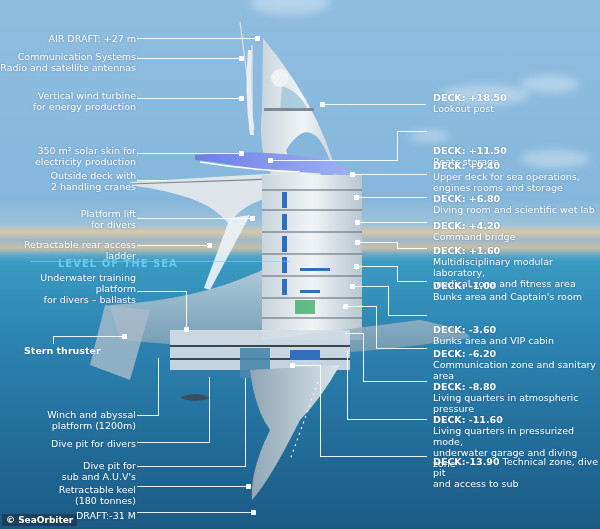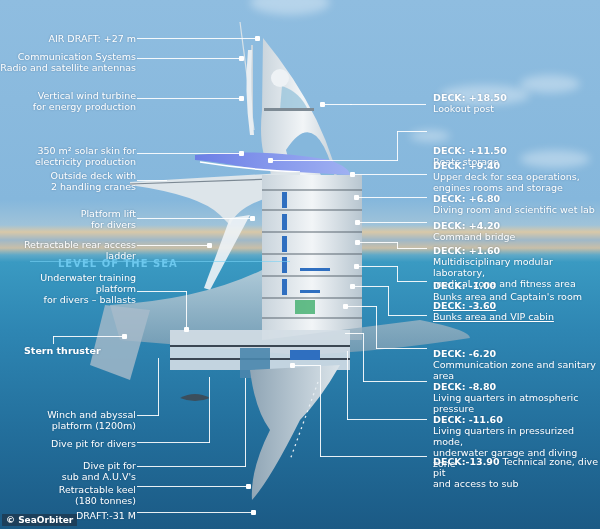--- a/index.html
+++ b/index.html
@@ -271,7 +271,7 @@
   <div class="leader h" style="left:356px;top:266px;width:42px;"></div>
   <div class="dot" style="left:354px;top:264px;"></div>
 
-  <div class="label" style="left:433px;top:300px;text-decoration:underline;">
+  <div class="label" style="left:433px;top:324px;">
     <span class="deck">DECK: -3.60</span>
     <span>Bunks area and VIP cabin</span>
   </div>

